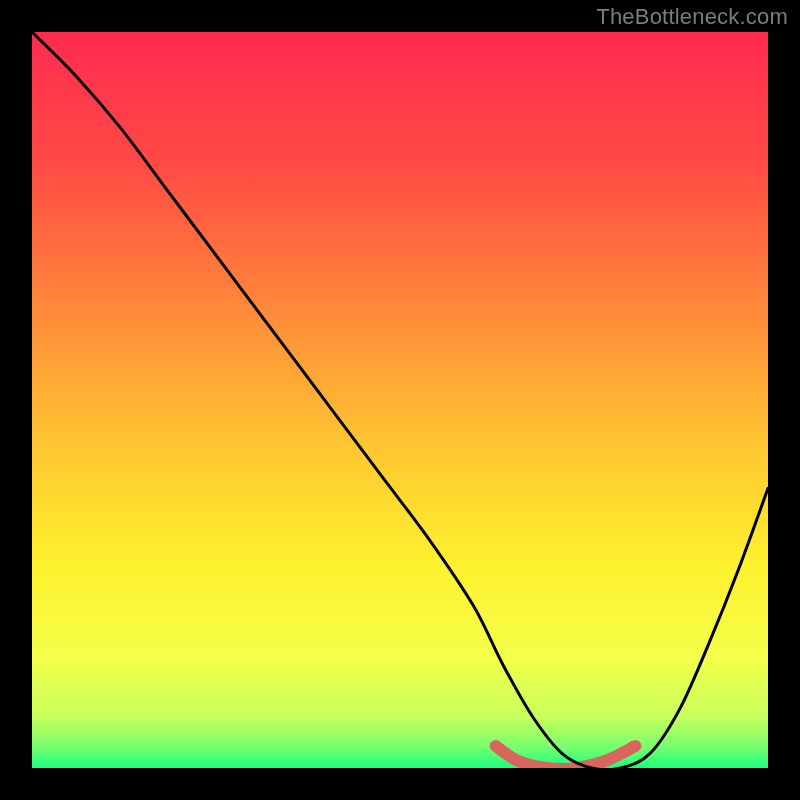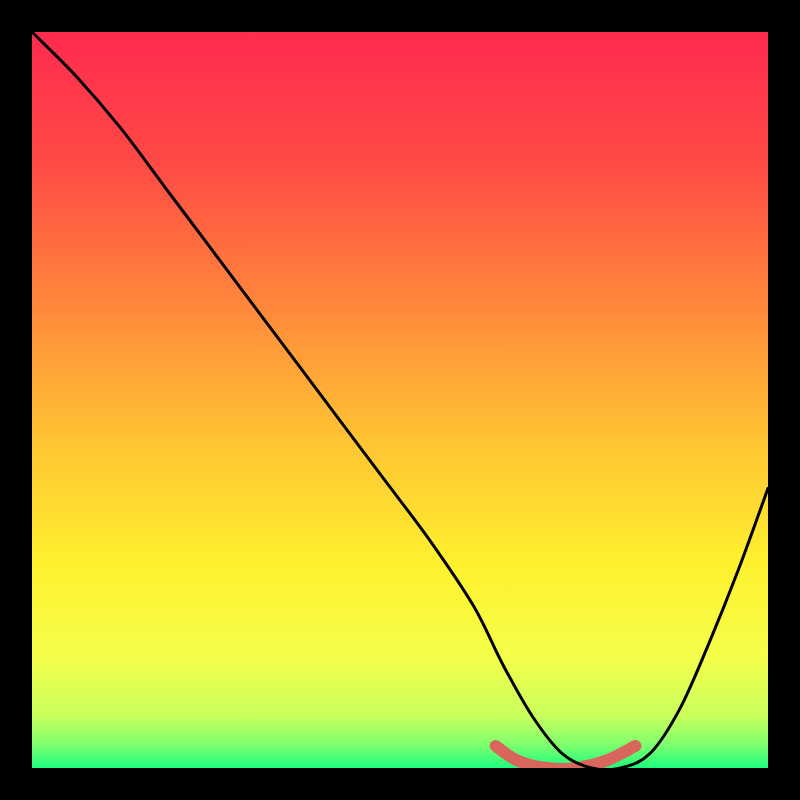--- a/index.html
+++ b/index.html
@@ -40,6 +40,7 @@
 <body>
 
 <div class="frame">
+  <div class="watermark">TheBottleneck.com</div>
 
   <div class="plot-wrap">
     <svg id="chart-svg" viewBox="0 0 736 736" width="736" height="736">

